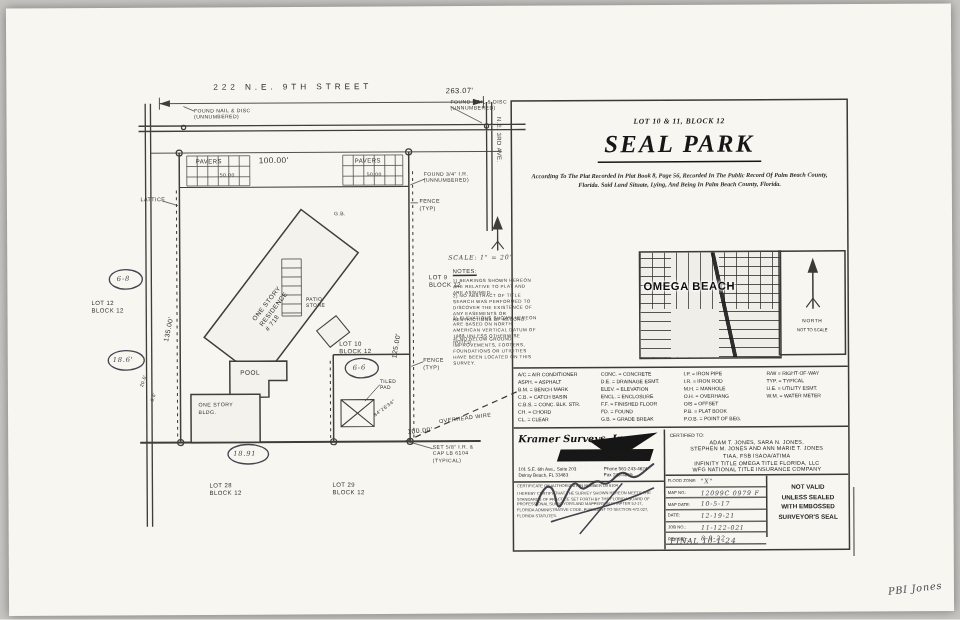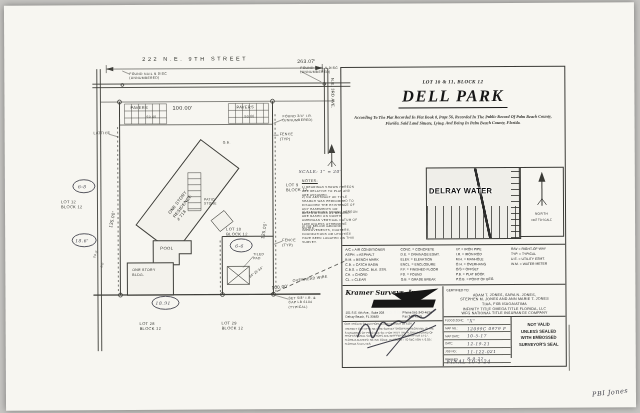--- a/index.html
+++ b/index.html
@@ -191,7 +191,7 @@
 
   <div class="tb">
     <div class="tb-lotline">LOT 10 &amp; 11, BLOCK 12</div>
-    <div class="tb-title"><span>DELL PARK</span></div>
+    <div class="tb-title"><span>SEAL PARK</span></div>
     <div class="tb-legal">According To The Plat Recorded In Plat Book 8, Page 56, Recorded In The Public Record Of Palm Beach County, Florida. Said Land Situate, Lying, And Being In Palm Beach County, Florida.</div>
 
     <div class="map">

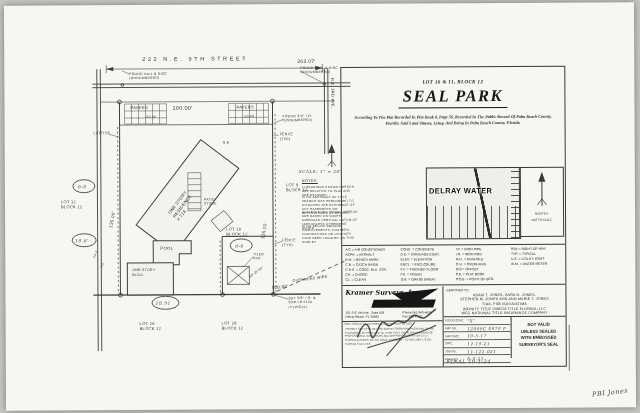--- a/index.html
+++ b/index.html
@@ -195,7 +195,7 @@
     <div class="tb-legal">According To The Plat Recorded In Plat Book 8, Page 56, Recorded In The Public Record Of Palm Beach County, Florida. Said Land Situate, Lying, And Being In Palm Beach County, Florida.</div>
 
     <div class="map">
-      <span class="mapcity">DELRAY WATER</span>
+      <span class="mapcity">OMEGA BEACH</span>
     </div>
     <div class="np">
       <svg width="43" height="68" viewBox="0 0 43 68">

